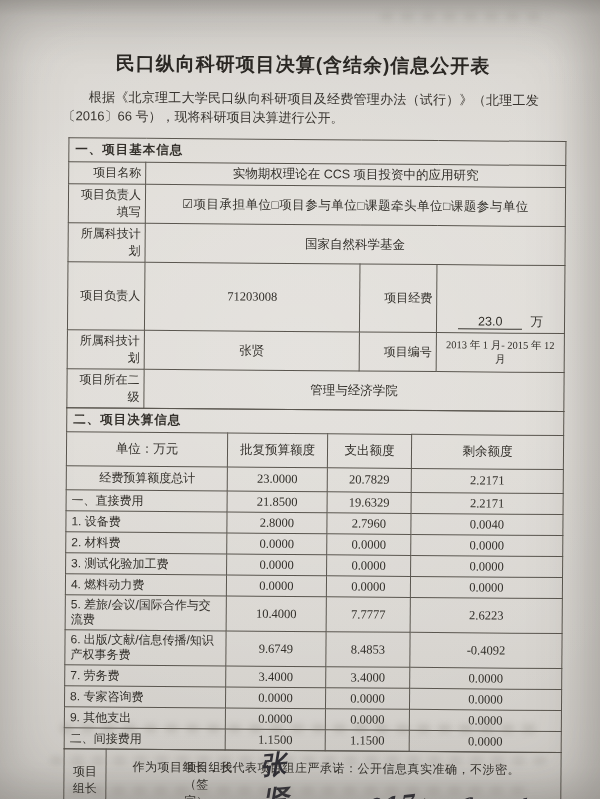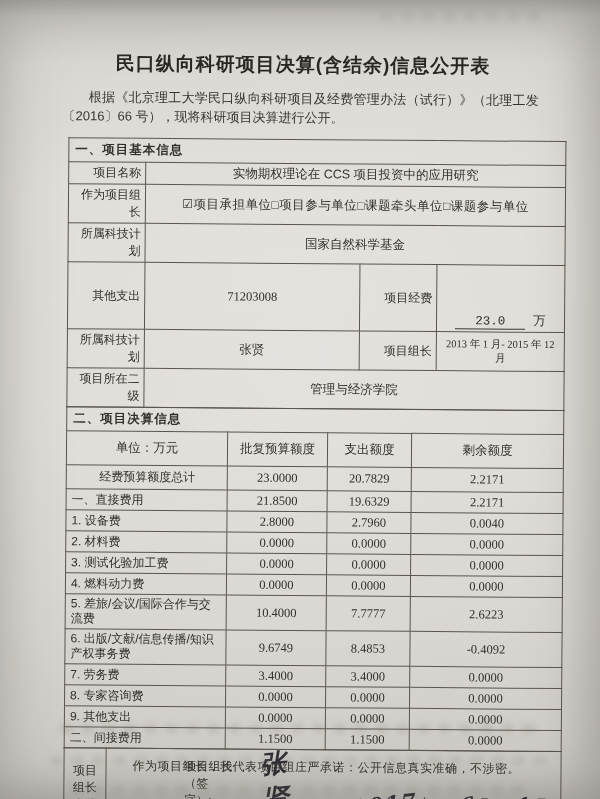--- a/index.html
+++ b/index.html
@@ -97,7 +97,7 @@
         <td colspan="3" class="val">实物期权理论在 CCS 项目投资中的应用研究</td>
       </tr>
       <tr>
-        <td class="lab">作为项目组长</td>
+        <td class="lab">项目负责人填写</td>
         <td colspan="3" class="val">
           <span class="cbgroup">
             <span class="cb">☑</span><span>项目承担单位</span><span class="cb">□</span><span>项目参与单位</span><span class="cb">□</span><span>课题牵头单位</span><span class="cb">□</span><span>课题参与单位</span>

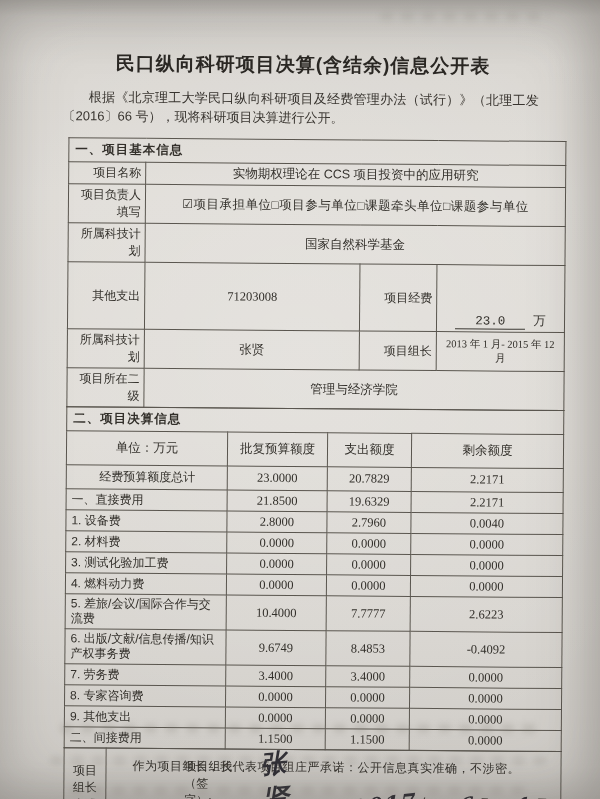--- a/index.html
+++ b/index.html
@@ -109,7 +109,7 @@
         <td colspan="3" class="val">国家自然科学基金</td>
       </tr>
       <tr style="height:23px;">
-        <td class="lab">其他支出</td>
+        <td class="lab">项目负责人</td>
         <td class="num">71203008</td>
         <td class="lab">项目经费</td>
         <td class="val"><span class="underlined">23.0</span><span class="unit">万</span></td>

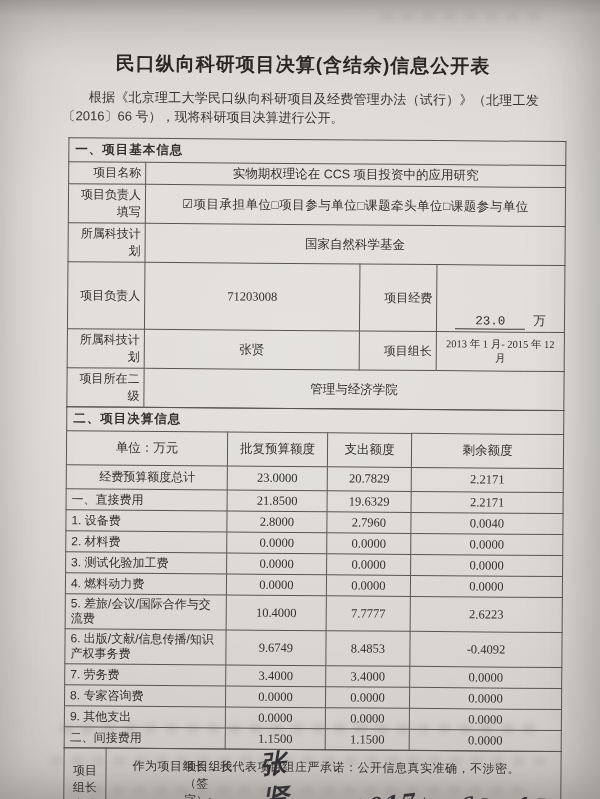--- a/index.html
+++ b/index.html
@@ -48,7 +48,7 @@
   .t2 td.cname { text-align:center; }
   .underlined {
     display:inline-block; border-bottom:1px solid #3b3833; padding:0 20px;
-    font-family:Liberation Mono, monospace; font-size:12.5px;margin-top:47px;
+    font-family:Liberation Sans, sans-serif; font-size:12.5px;margin-top:47px;
   }
   .unit { margin-left:8px; }
   .cbgroup { white-space:nowrap; letter-spacing:0.5px; }

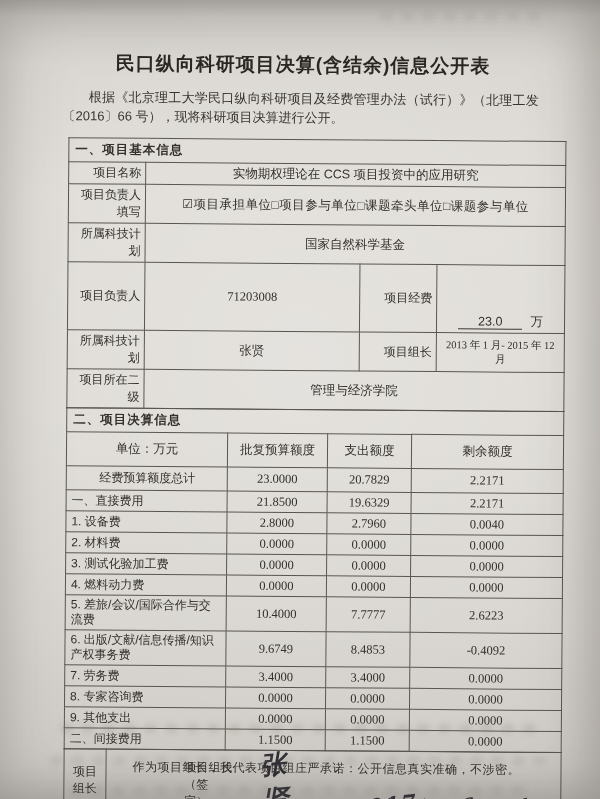--- a/index.html
+++ b/index.html
@@ -117,7 +117,7 @@
       <tr style="height:23px;">
         <td class="lab">所属科技计划</td>
         <td class="val">张贤</td>
-        <td class="lab">项目组长</td>
+        <td class="lab">项目编号</td>
         <td class="num" style="font-size:10.5px;">2013 年 1 月- 2015 年 12 月</td>
       </tr>
       <tr>

